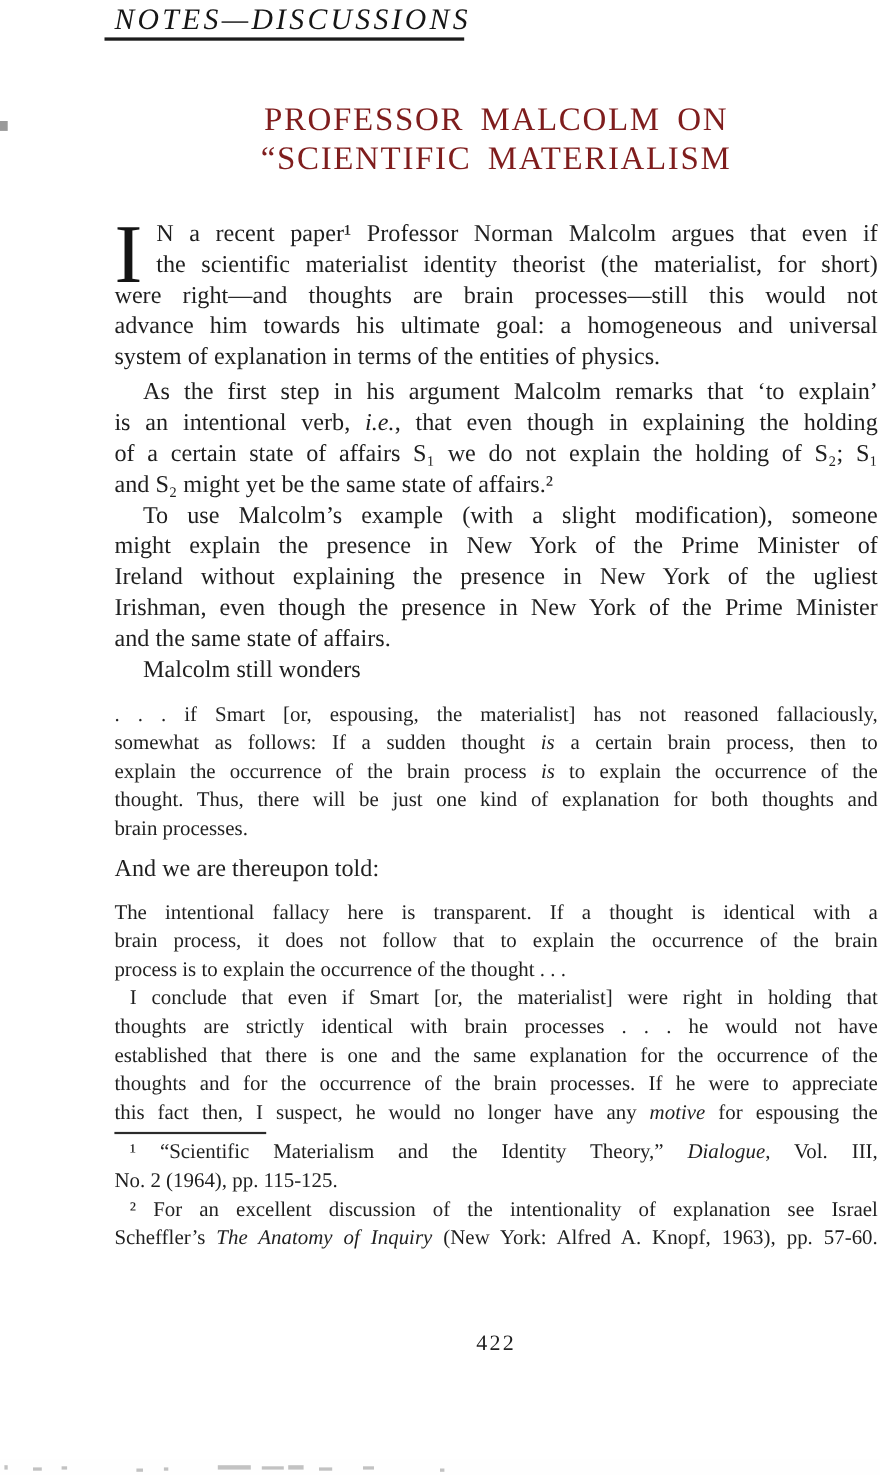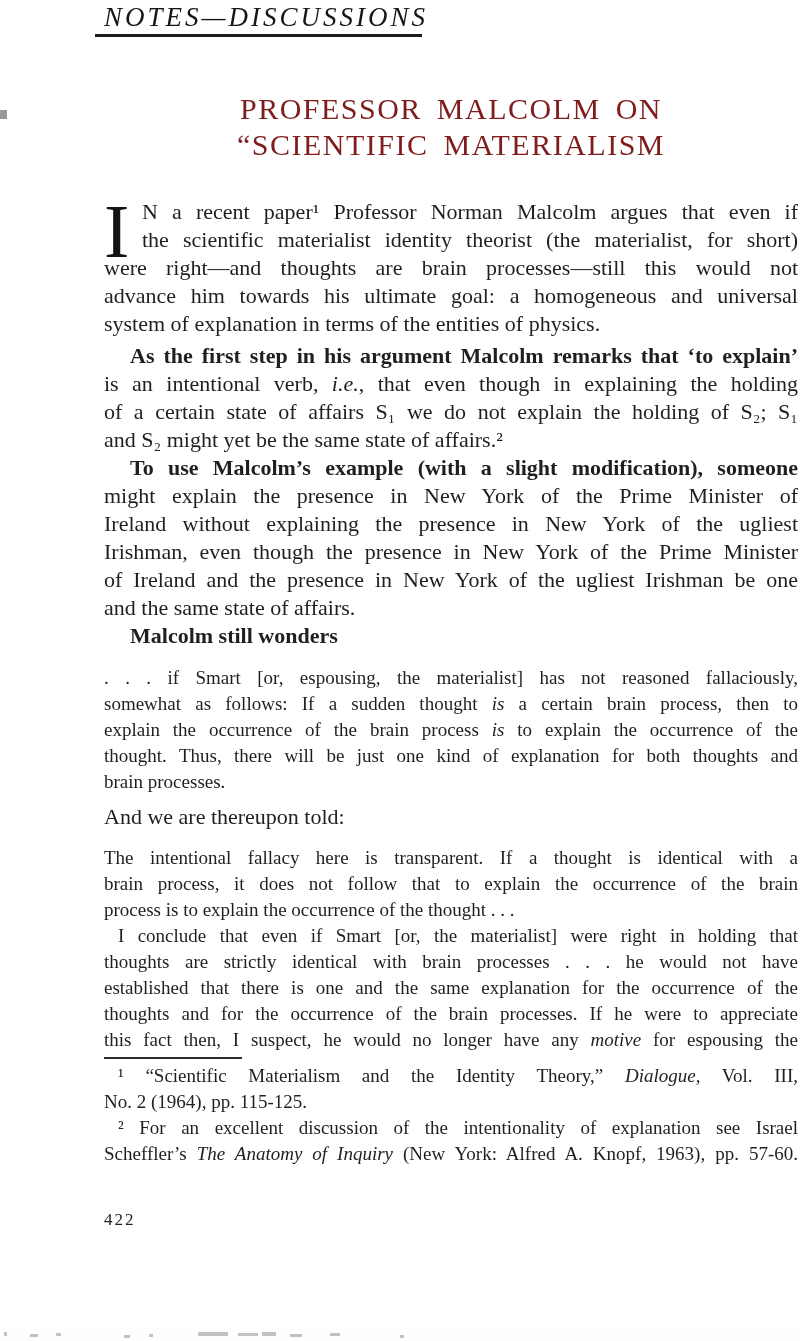--- a/index.html
+++ b/index.html
@@ -30,7 +30,7 @@
   .ln.last { text-align-last:left; }
   .body-block .ln { font-size:22px; line-height:28px; }
   .small-block .ln { font-size:19px; line-height:26px; }
-  .ind  { text-indent:26px;font-weight:bold; }
+  .ind  { text-indent:26px; }
   .ind-sm { text-indent:14px; }
 
   .para1 { position:relative; margin-top:35px; }

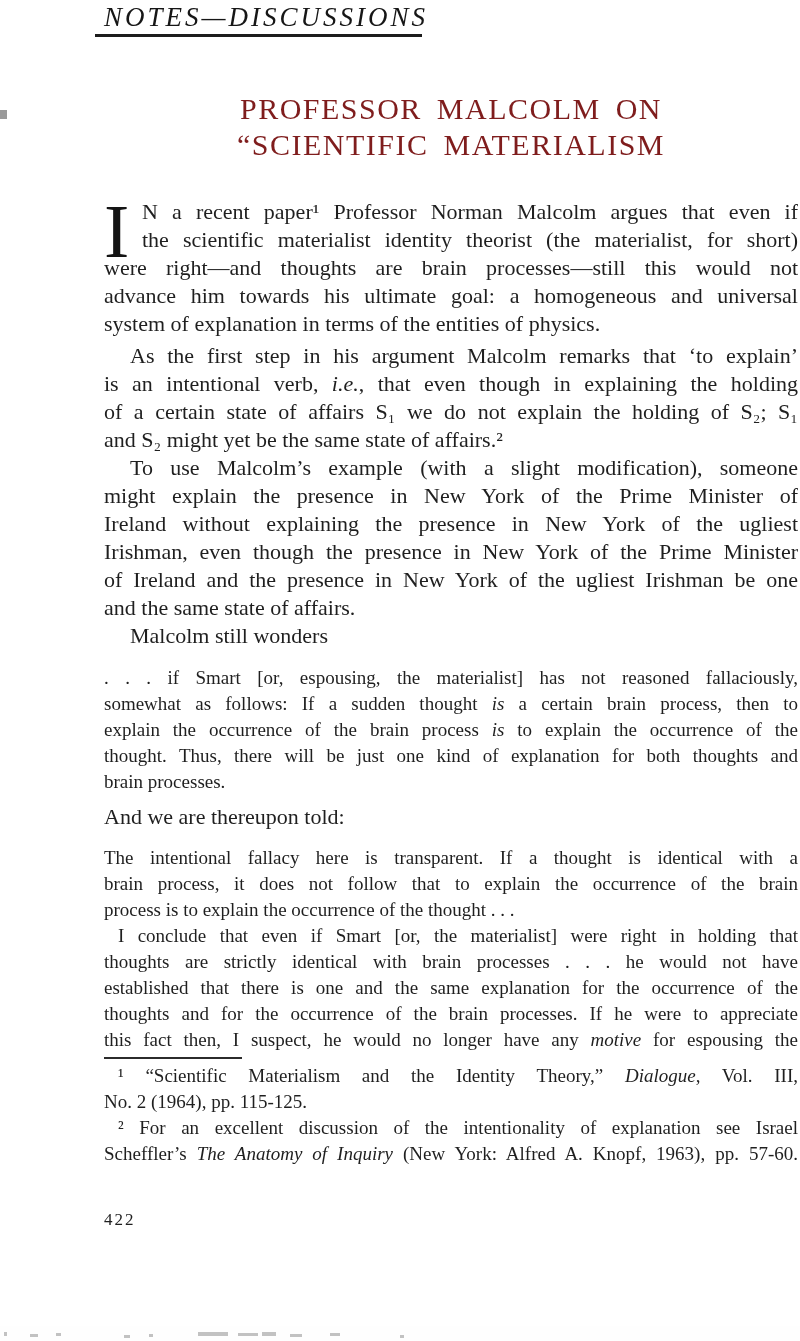--- a/index.html
+++ b/index.html
@@ -93,7 +93,6 @@
       <div class="ln">might explain the presence in New York of the Prime Minister of</div>
       <div class="ln">Ireland without explaining the presence in New York of the ugliest</div>
       <div class="ln">Irishman, even though the presence in New York of the Prime Minister</div>
-      <div class="ln">of Ireland and the presence in New York of the ugliest Irishman be one</div>
       <div class="ln last">and the same state of affairs.</div>
     </div>
 

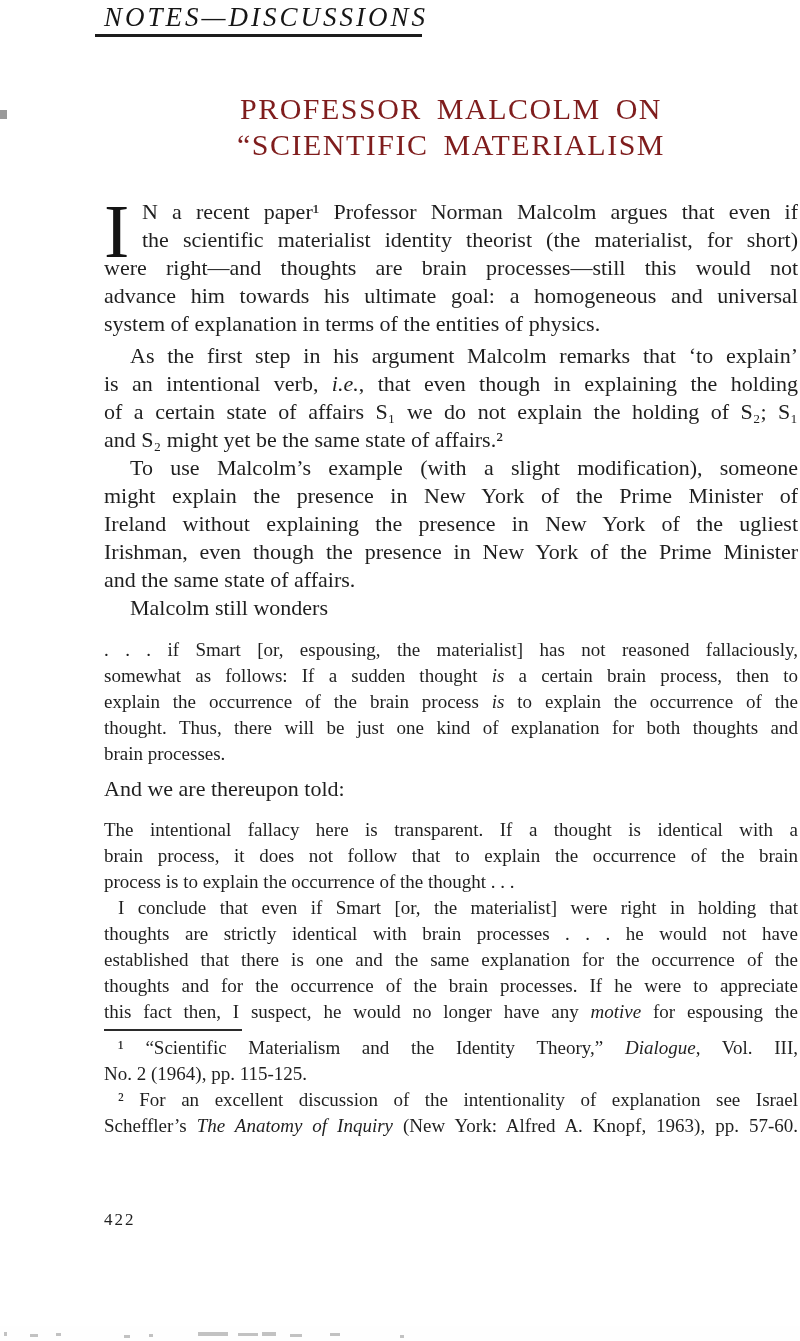--- a/index.html
+++ b/index.html
@@ -50,7 +50,7 @@
 
   .page-number {
     position:absolute; left:104px; top:1210px; width:694px;
-    font-size:17px; letter-spacing:2px; color:#1f1f1f;
+    text-align:center; font-size:20px; letter-spacing:2px; color:#1f1f1f;
   }
 
   

